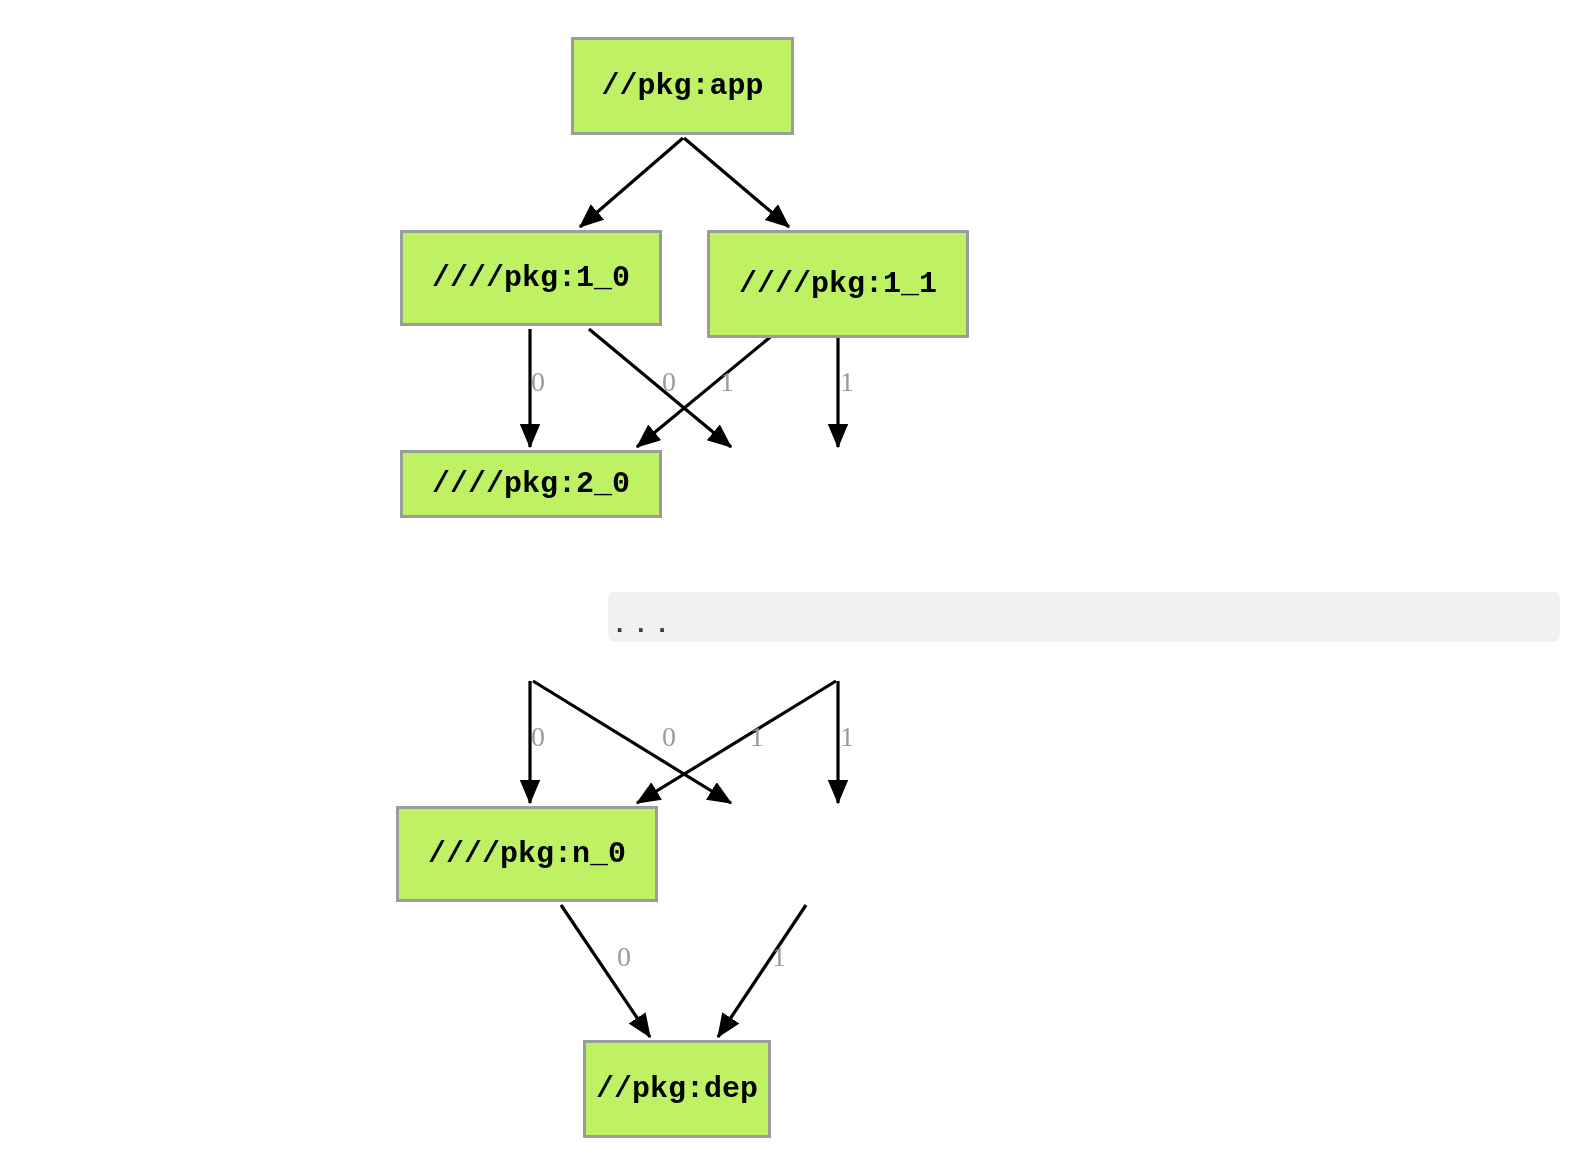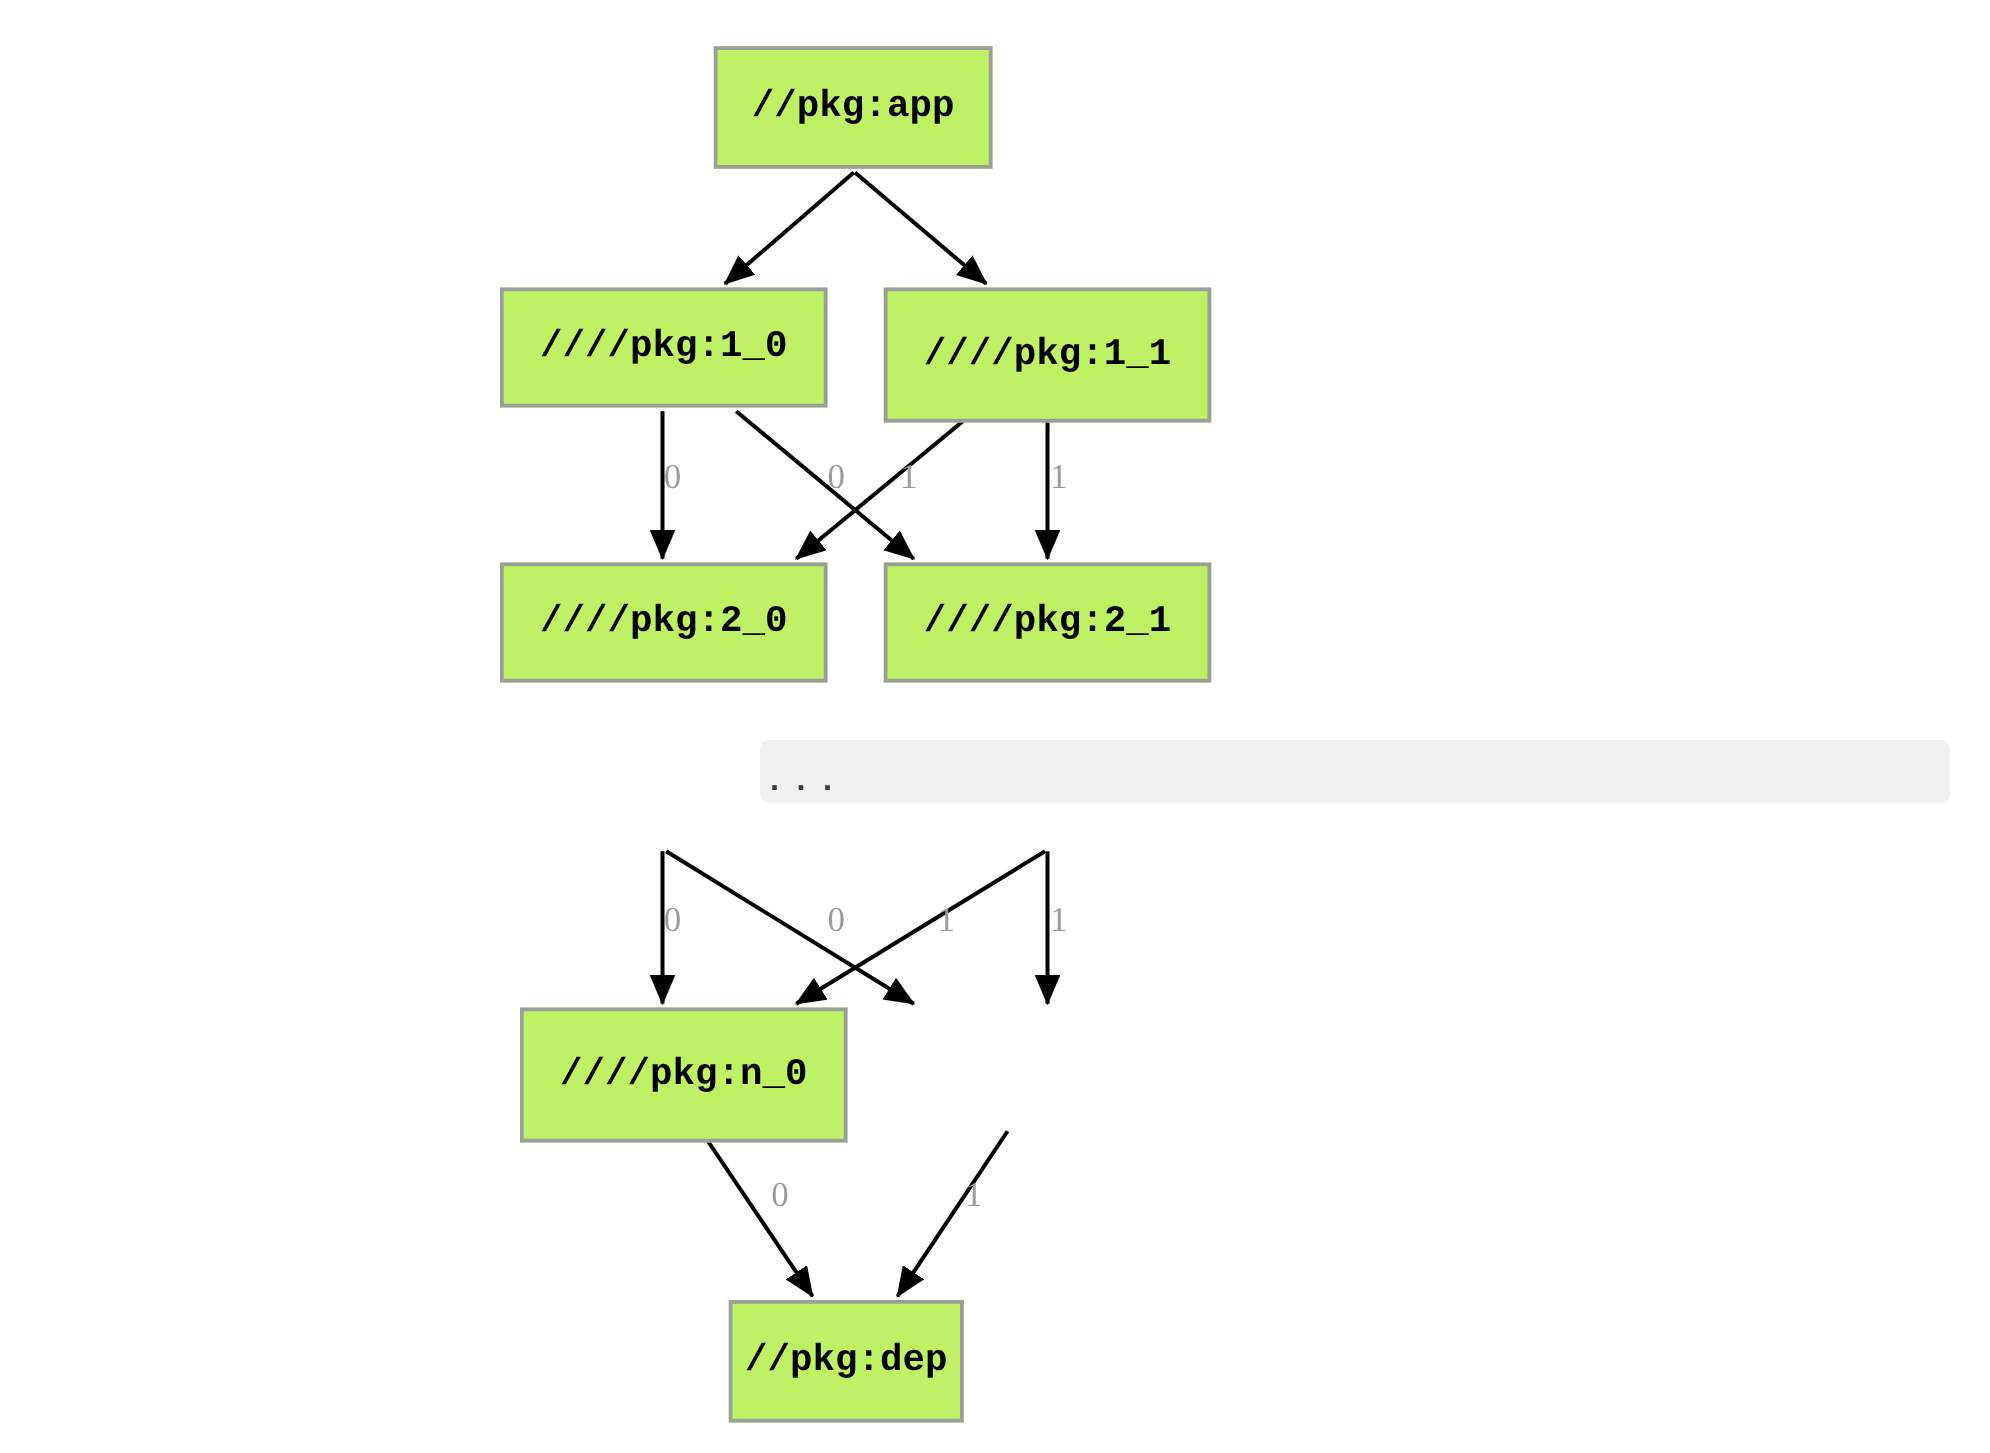--- a/index.html
+++ b/index.html
@@ -107,7 +107,7 @@
     <span class="node-label">////pkg:1_1</span>
   </div>
 
-  <div class="node-box" style="left:400px; top:450px; width:262px; height:96px;">
+  <div class="node-box" style="left:400px; top:450px; width:262px; height:68px;">
     <span class="node-label">////pkg:2_0</span>
   </div>
 

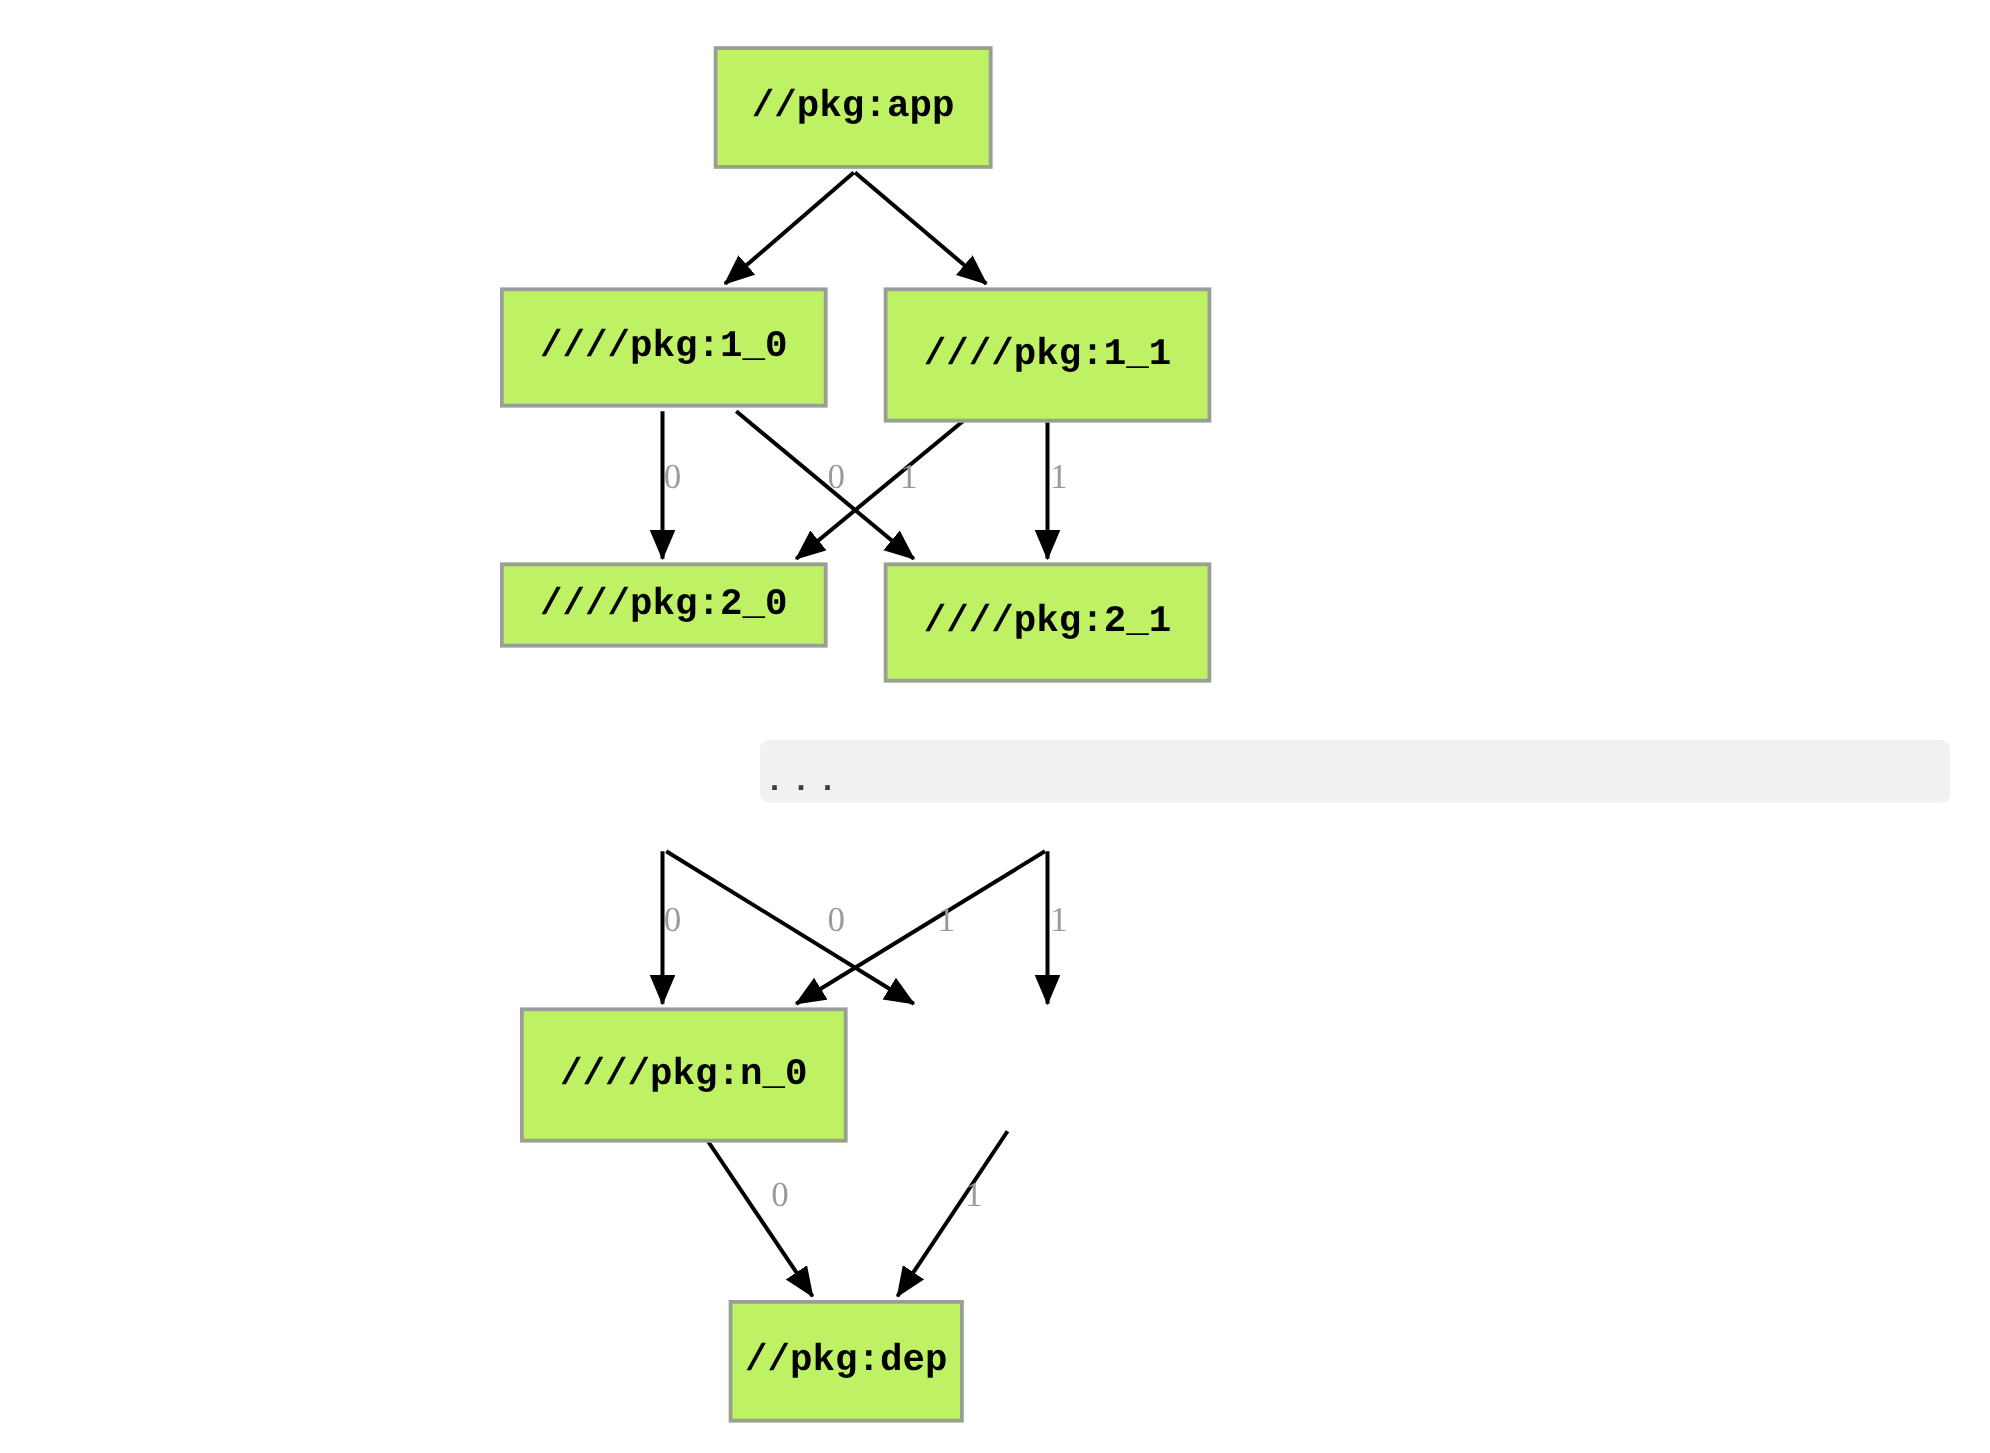--- a/index.html
+++ b/index.html
@@ -111,9 +111,6 @@
     <span class="node-label">////pkg:2_0</span>
   </div>
 
-  <div class="node-box" style="left:707px; top:450px; width:262px; height:96px;">
-    <span class="node-label">////pkg:2_1</span>
-  </div>
 
   <div class="node-box" style="left:416px; top:806px; width:262px; height:108px;">
     <span class="node-label">////pkg:n_0</span>

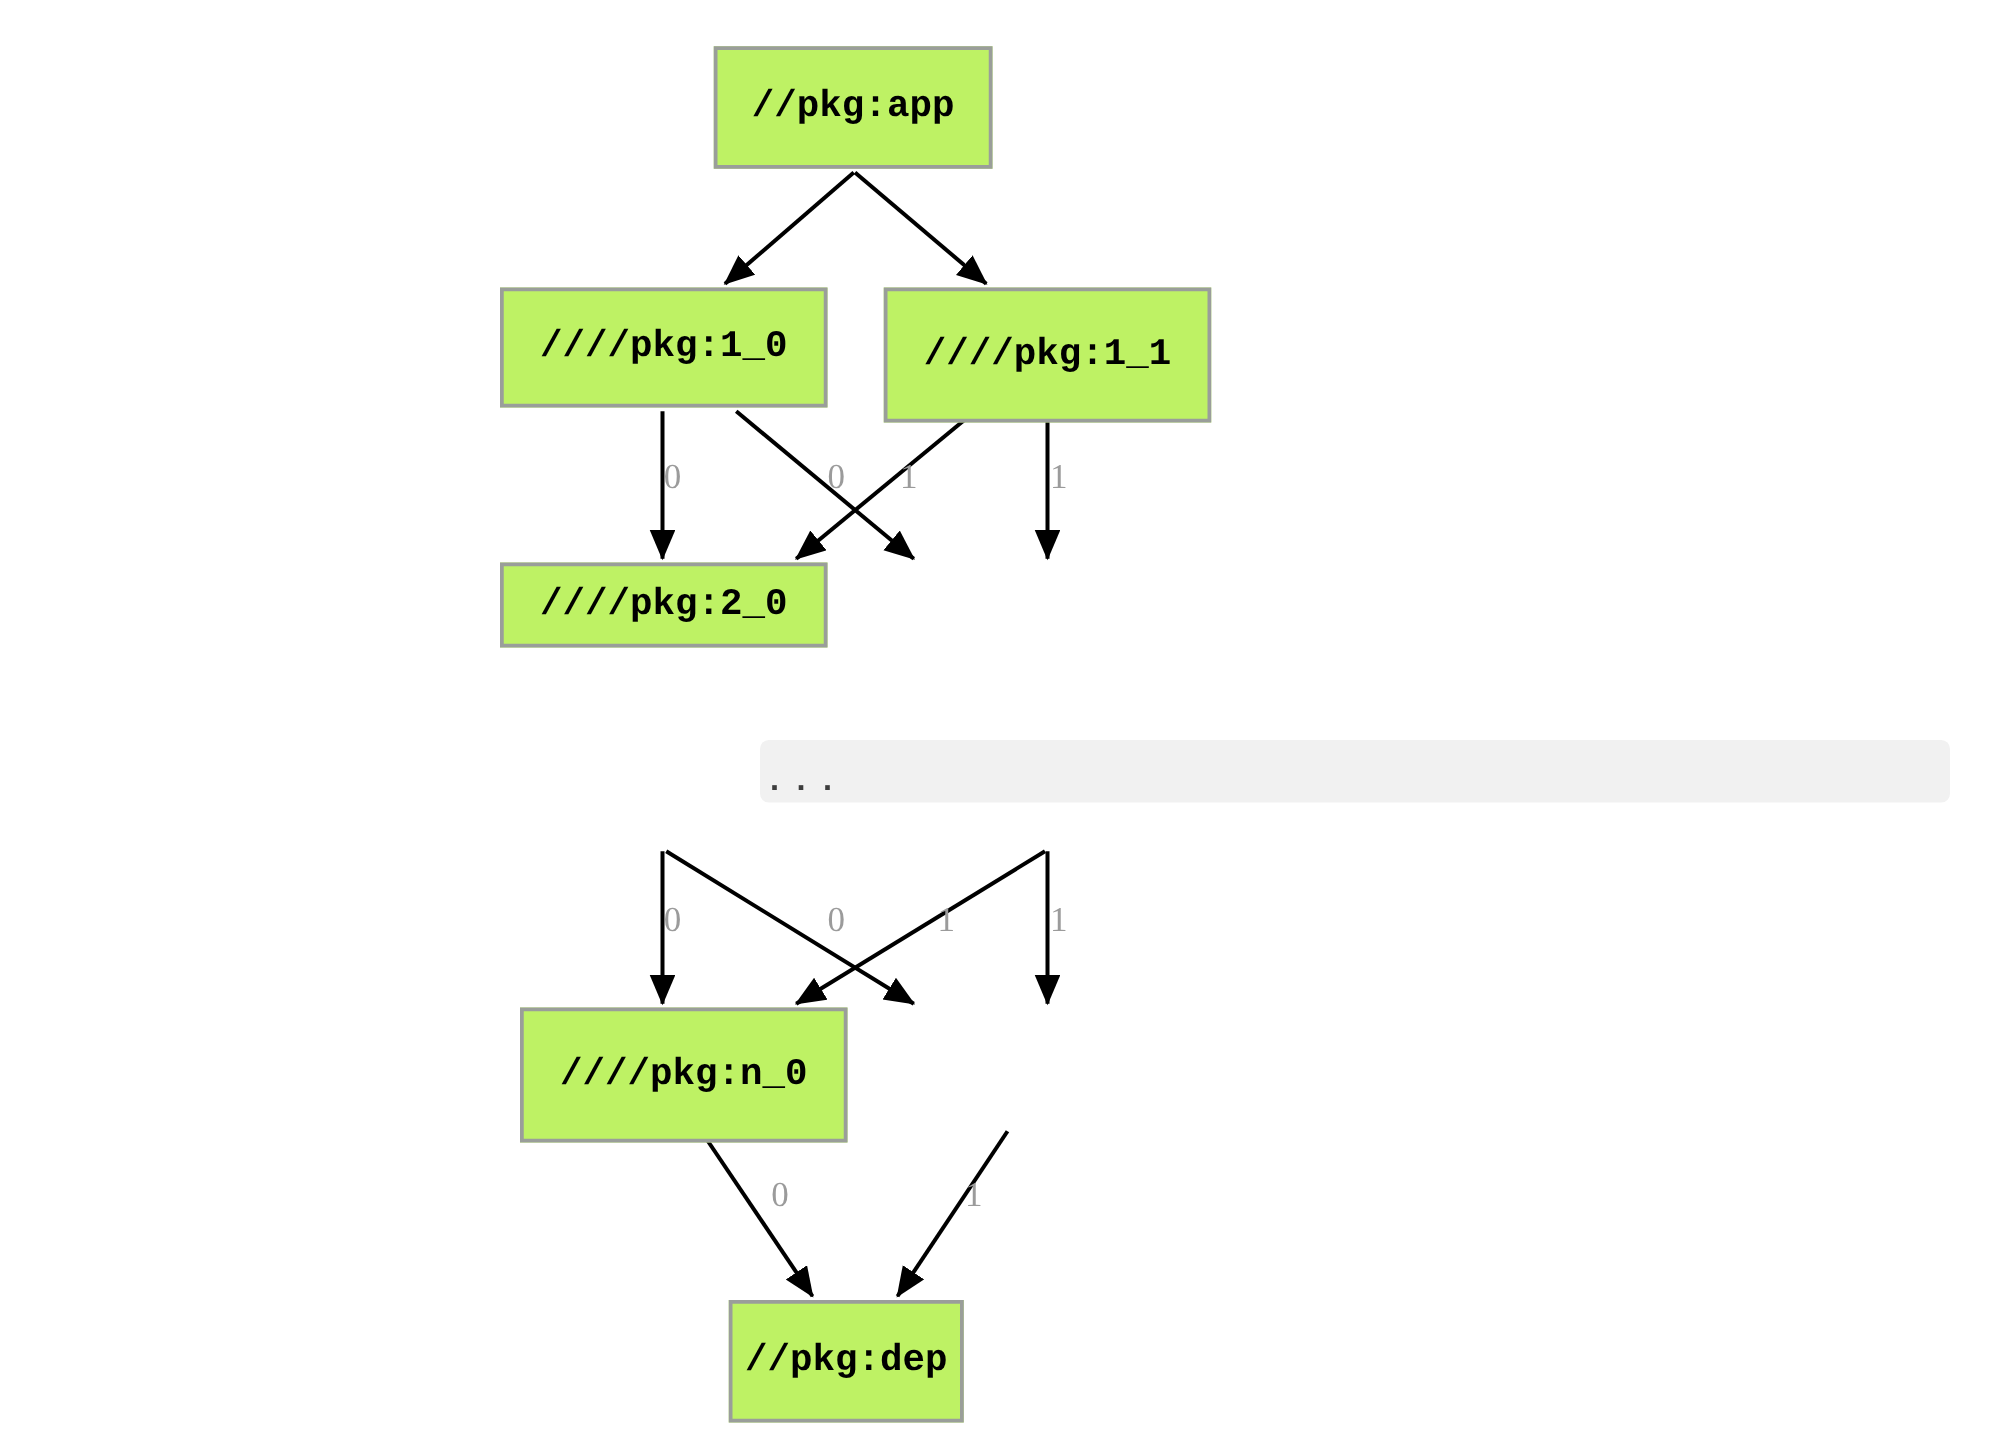--- a/index.html
+++ b/index.html
@@ -112,7 +112,7 @@
   </div>
 
 
-  <div class="node-box" style="left:416px; top:806px; width:262px; height:108px;">
+  <div class="node-box" style="left:396px; top:806px; width:262px; height:96px;">
     <span class="node-label">////pkg:n_0</span>
   </div>
 

